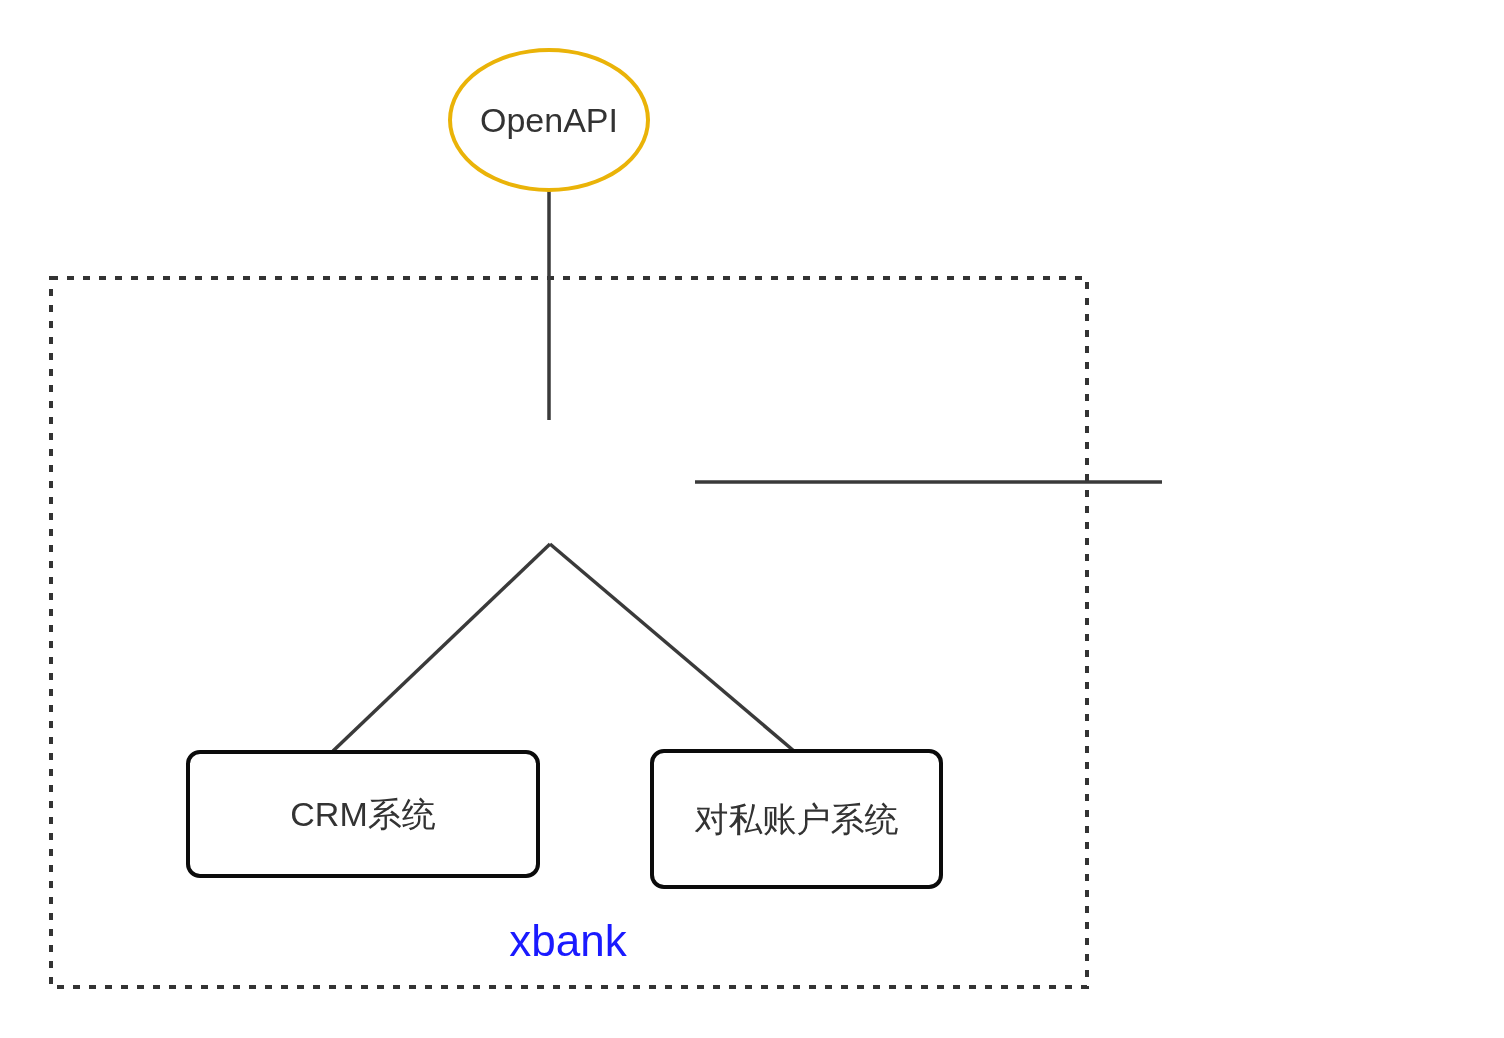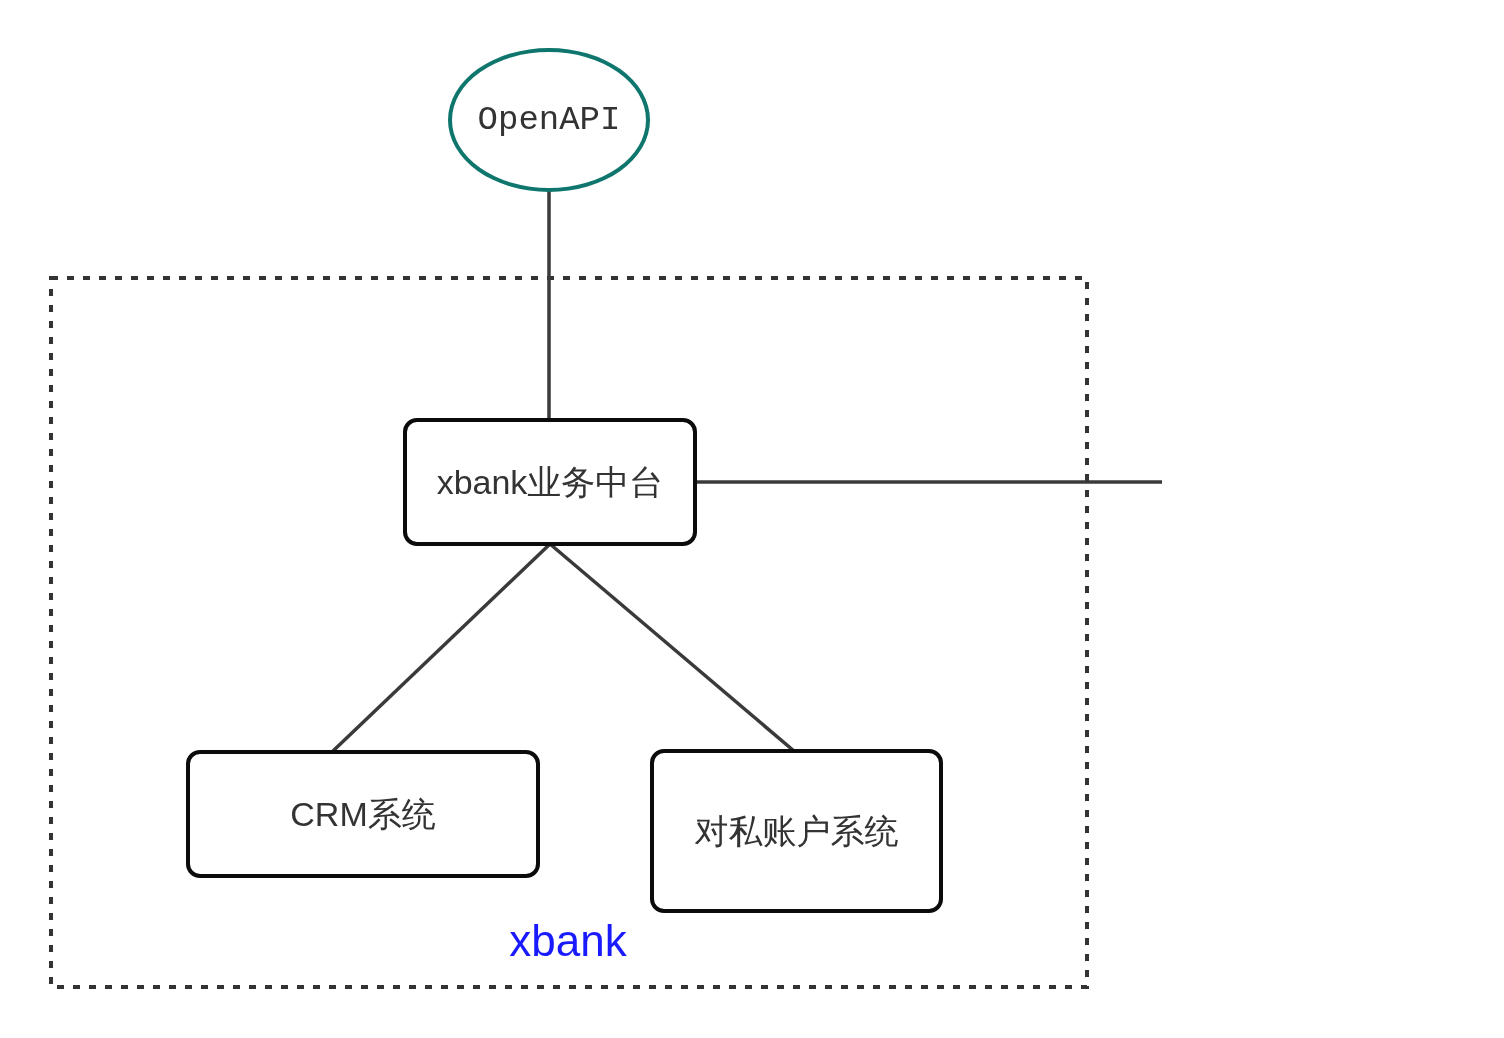--- a/index.html
+++ b/index.html
@@ -39,9 +39,8 @@
     border-radius: 14px;
   }
   .ellipse-node {
-    border: 4px solid #0f766e;
+    border: 4px solid #eab308;
     border-radius: 50%;
-    font-family: Liberation Mono, monospace;
   }
   .n-openapi        { left: 448px;  top: 48px;  width: 202px; height: 144px; }
   .n-xbank-platform { left: 403px;  top: 418px; width: 294px; height: 128px; }

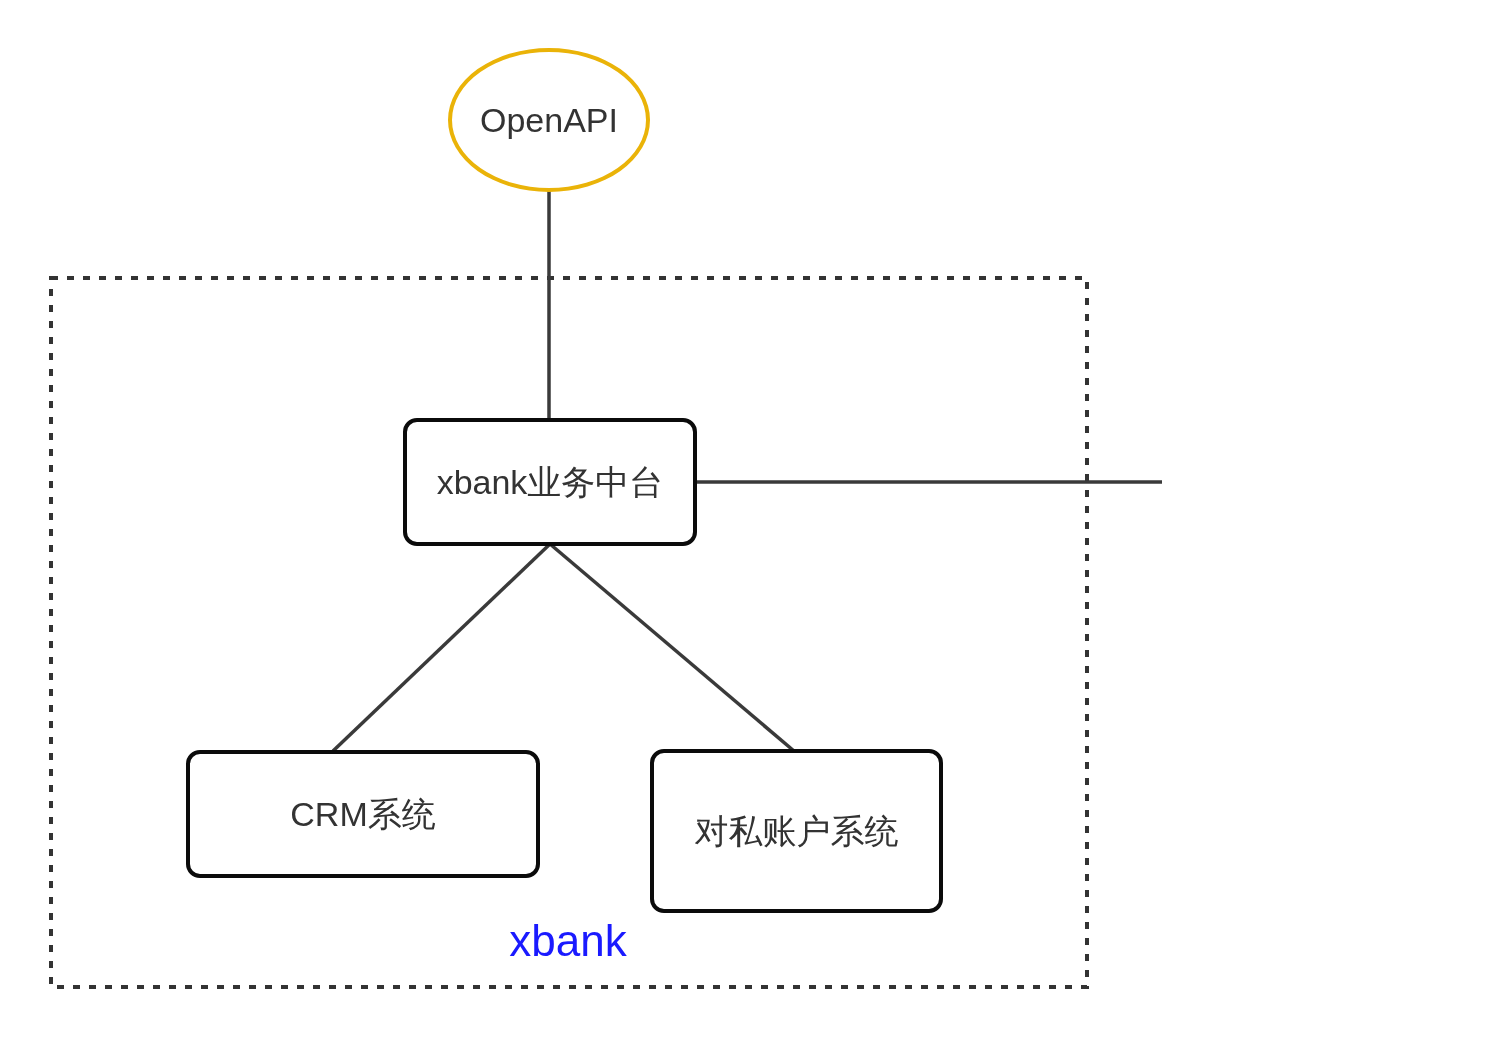--- a/index.html
+++ b/index.html
@@ -74,9 +74,6 @@
     <span>OpenAPI</span>
   </div>
 
-  <div class="node rect-node n-xbank-platform">
-    <span>xbank业务中台</span>
-  </div>
 
 
   <div class="node rect-node n-crm">

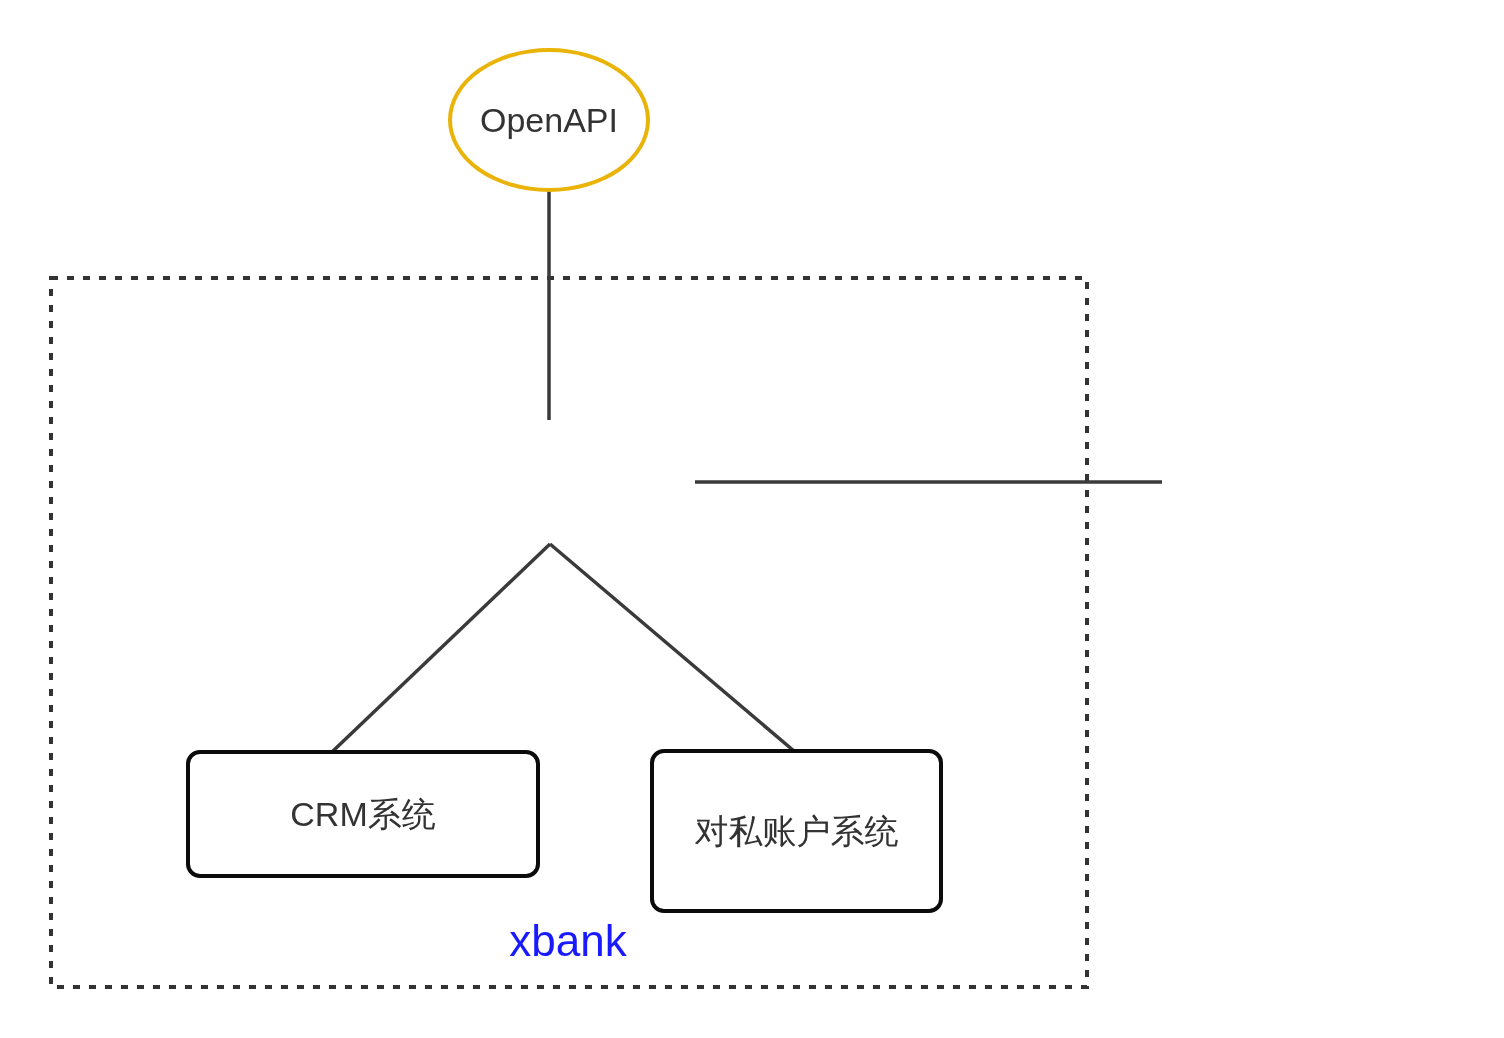--- a/index.html
+++ b/index.html
@@ -46,7 +46,7 @@
   .n-xbank-platform { left: 403px;  top: 418px; width: 294px; height: 128px; }
   .n-payment        { left: 1160px; top: 418px; width: 293px; height: 127px; }
   .n-crm            { left: 186px;  top: 750px; width: 354px; height: 128px; }
-  .n-personal       { left: 650px;  top: 749px; width: 293px; height: 164px; }
+  .n-personal       { left: 650px;  top: 749px; width: 293px; height: 140px; }
   .group-label {
     position: absolute;
     left: 443px;

